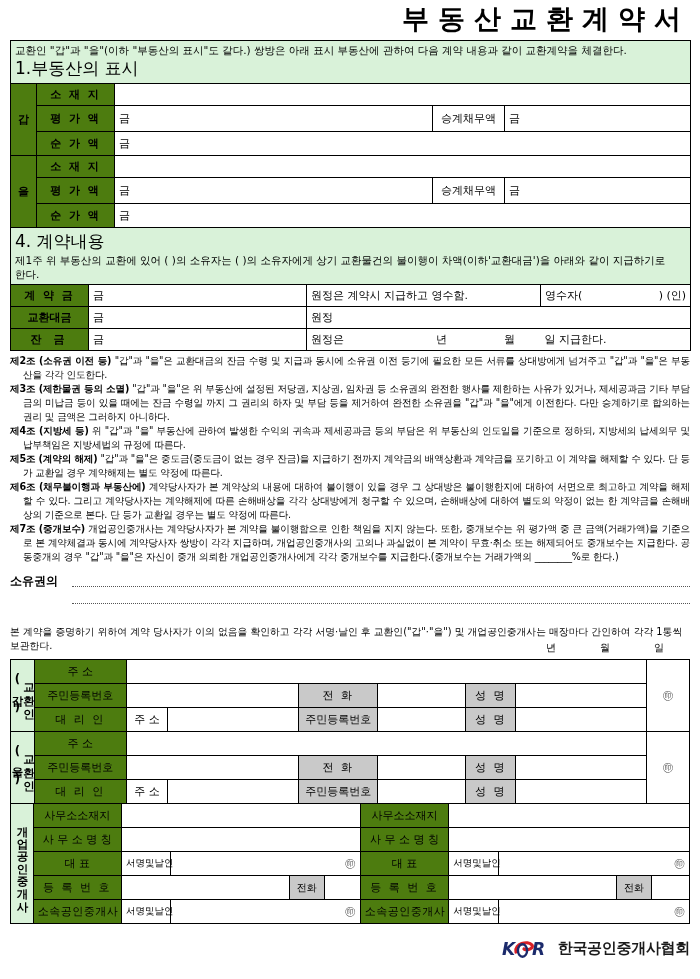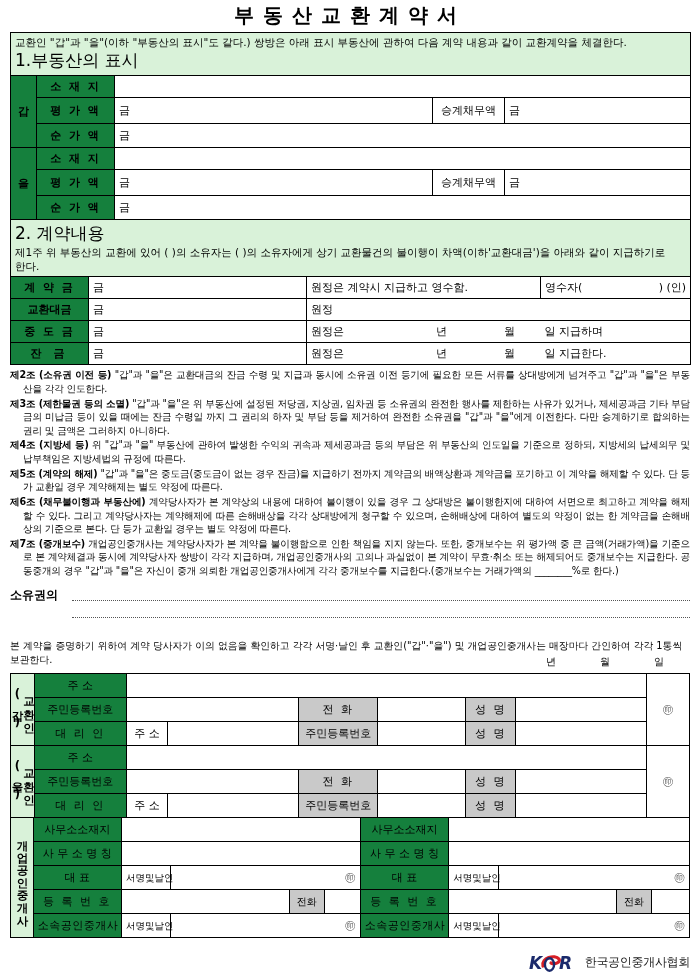--- a/index.html
+++ b/index.html
@@ -14,8 +14,8 @@
 
   
   .doc-title{
-    text-align:center;
-    font-size:20px;
+    text-align:right;
+    font-size:27px;
     font-weight:bold;
     letter-spacing:9px;
     padding:4px 0 6px 0;

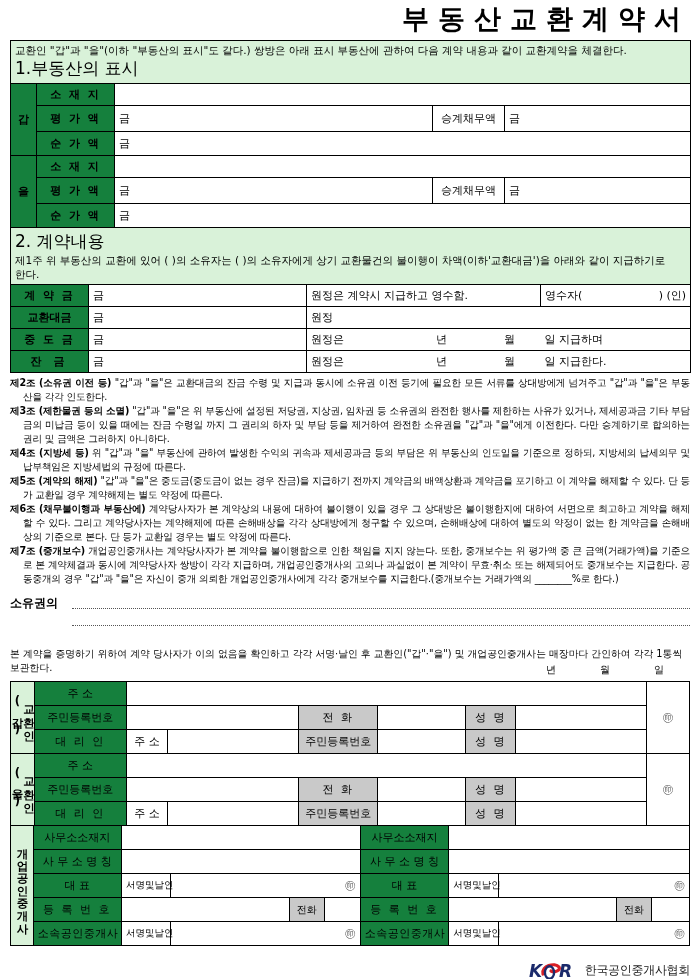--- a/index.html
+++ b/index.html
@@ -34,7 +34,7 @@
     word-break:keep-all;
   }
   .green{background:#d9f2d9;}
-  .cyan{background:#15803d;}
+  .cyan{background:#4d7c0f;}
   .gray{background:#c9c9c9;}
   .white{background:#fff;}
   .ctr{text-align:center;}

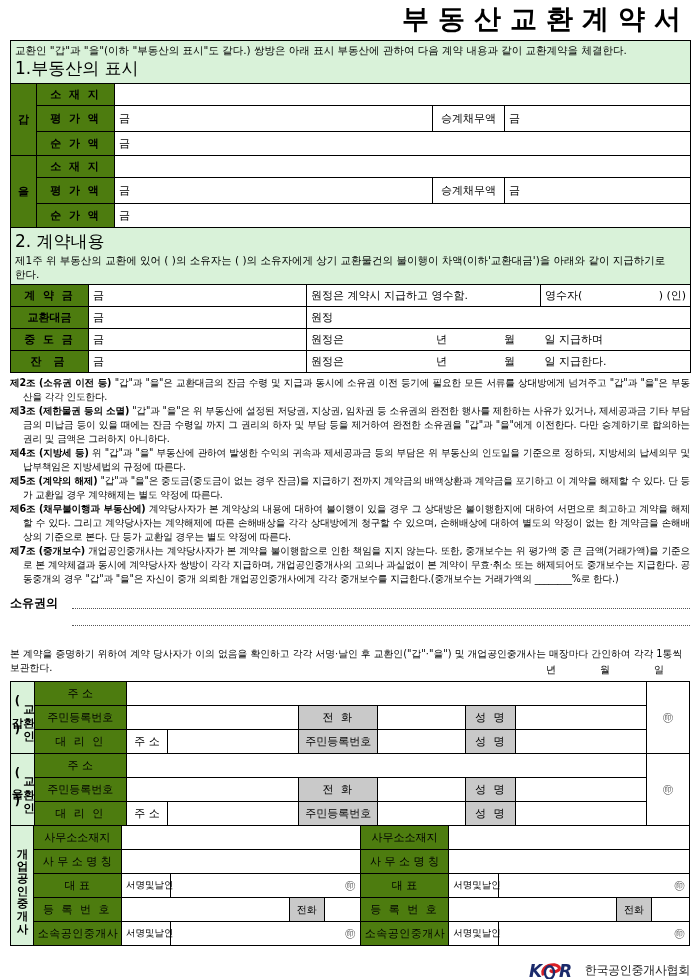--- a/index.html
+++ b/index.html
@@ -214,7 +214,7 @@
     <tbody>
       <tr>
         <td colspan="6" class="green intro-cell">
-          <div class="intro-line2">2. 계약내용</div>
+          <div class="intro-line2">4. 계약내용</div>
           <div>제1주 위 부동산의 교환에 있어 (      )의 소유자는 (      )의 소유자에게 상기 교환물건의 불이행이 차액(이하'교환대금')을 아래와 같이 지급하기로 한다.</div>
         </td>
       </tr>

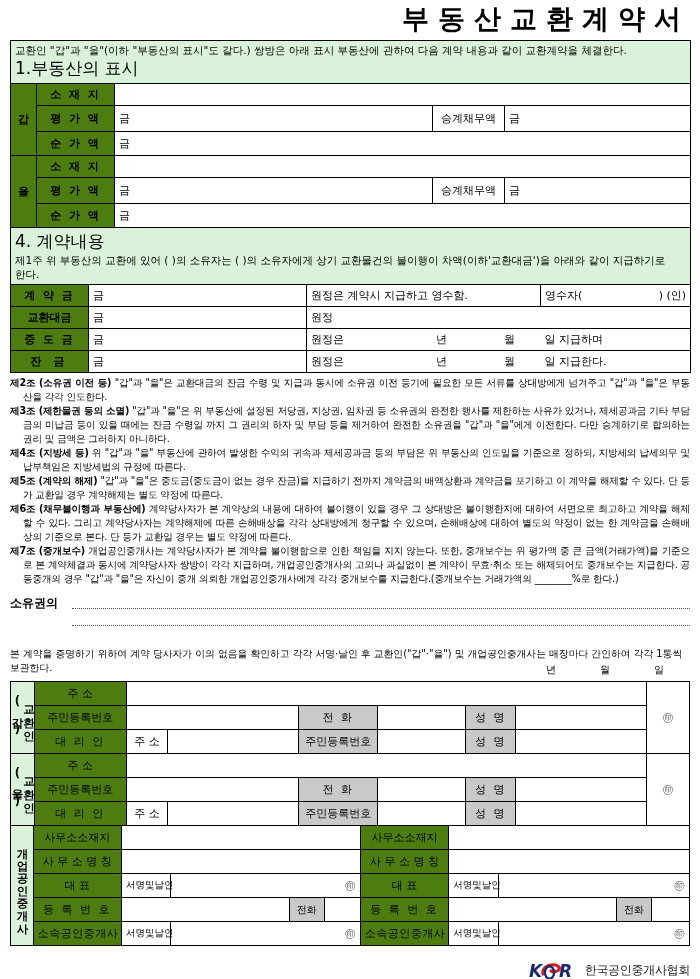--- a/index.html
+++ b/index.html
@@ -235,14 +235,6 @@
         <td colspan="4" class="white lft">원정</td>
       </tr>
 
-      <tr style="height:22px">
-        <td class="cyan ctr sp2 b">중 도 금</td>
-        <td class="white lft">금</td>
-        <td class="white lft nb" style="border-right:none">원정은</td>
-        <td class="white ctr" style="border-left:none;border-right:none">년</td>
-        <td class="white ctr" style="border-left:none;border-right:none">월</td>
-        <td class="white lft" style="border-left:none">일 지급하며</td>
-      </tr>
 
       <tr style="height:22px">
         <td class="cyan ctr sp b">잔    금</td>

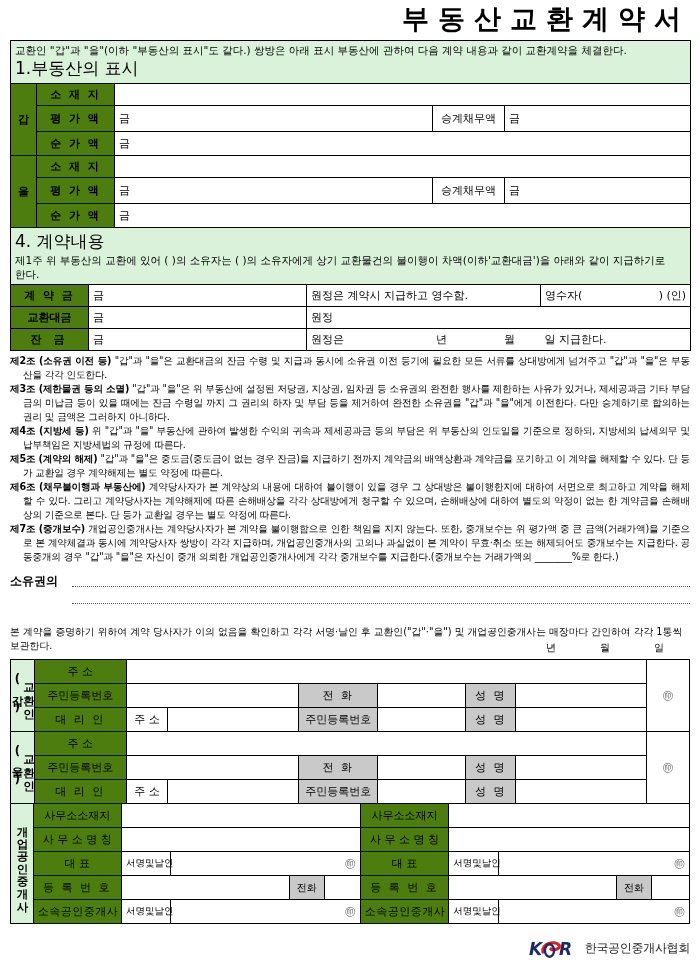--- a/index.html
+++ b/index.html
@@ -139,8 +139,8 @@
   }
   .kar-logo{display:flex;align-items:center;}
   .kar-text{
-    font-size:12px;
-    font-weight:normal;
+    font-size:15px;
+    font-weight:bold;
     color:#1a1a1a;
     letter-spacing:-0.3px;
   }

